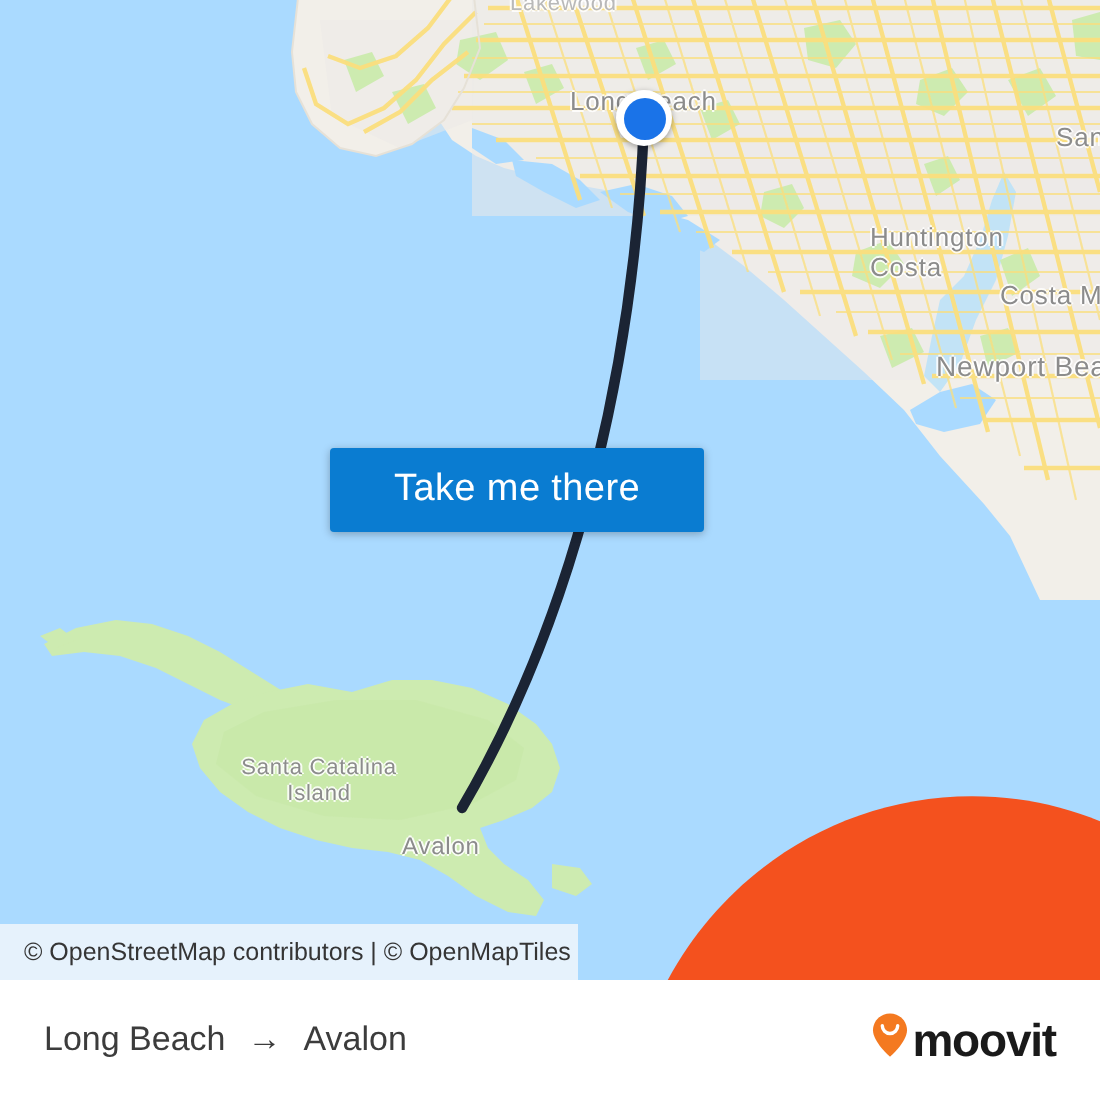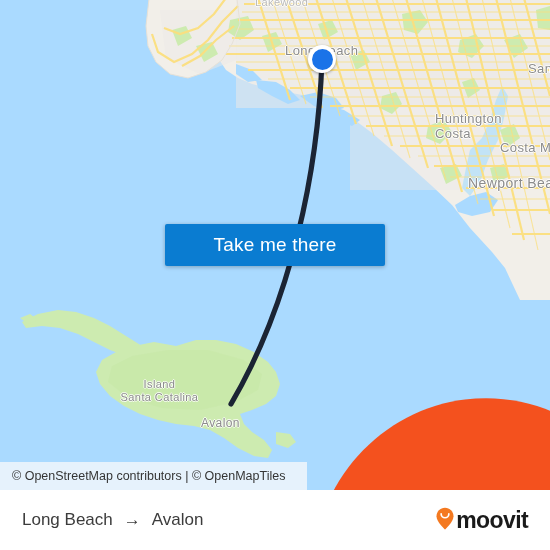--- a/index.html
+++ b/index.html
@@ -87,7 +87,7 @@
   .cta-button {
     position: absolute;
     left: 165px; top: 224px;
-    width: 220px; height: 42px;
+    width: 187px; height: 42px;
     background: #0a7cd1;
     border: none;
     border-radius: 2px;

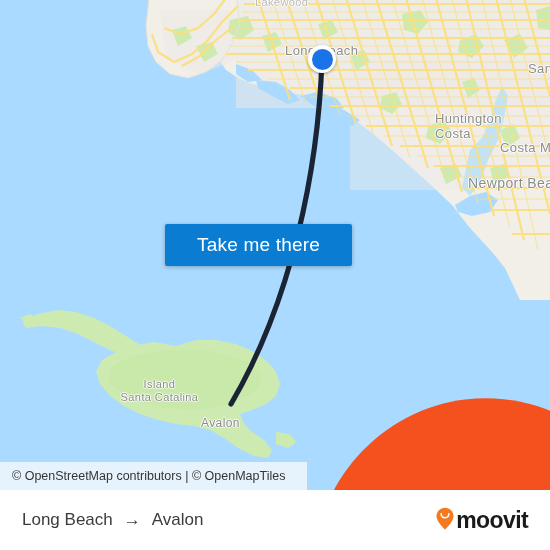--- a/index.html
+++ b/index.html
@@ -296,8 +296,8 @@
     <div class="map-label lbl-costa-mesa">Costa Me</div>
     <div class="map-label lbl-newport">Newport Beac</div>
     <div class="map-label lbl-catalina">
+      <div>Santa Catalina</div>
       <div>Island</div>
-      <div>Santa Catalina</div>
     </div>
     <div class="map-label lbl-avalon">Avalon</div>
 

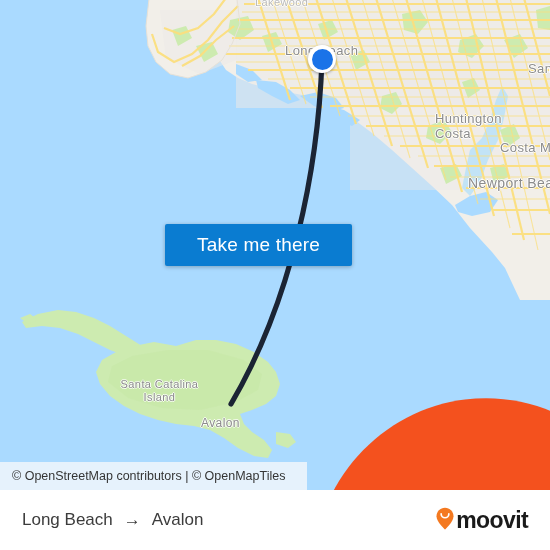--- a/index.html
+++ b/index.html
@@ -108,7 +108,7 @@
     background: rgba(236,244,252,.92);
     display: flex;
     align-items: center;
-    padding: 0 22px 0 12px;
+    padding: 0 4px 0 12px;
     font-size: 12.5px;
     color: #353535;
     white-space: nowrap;

